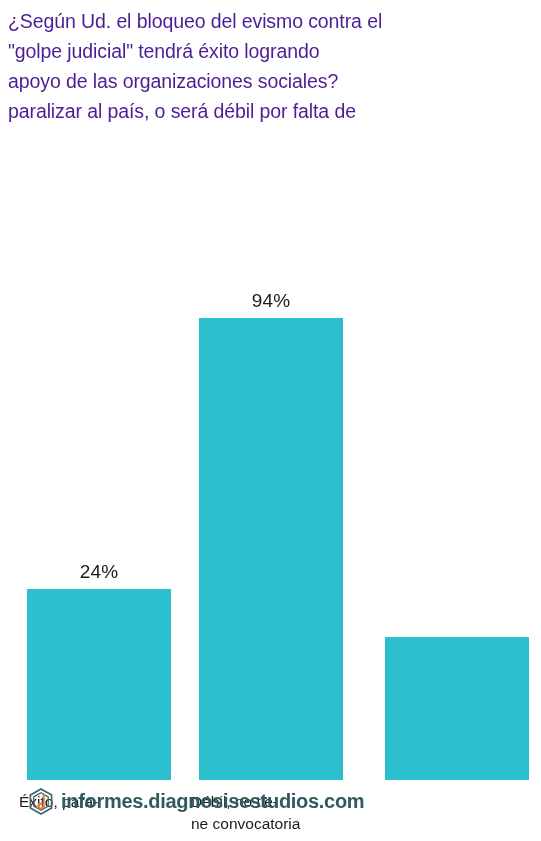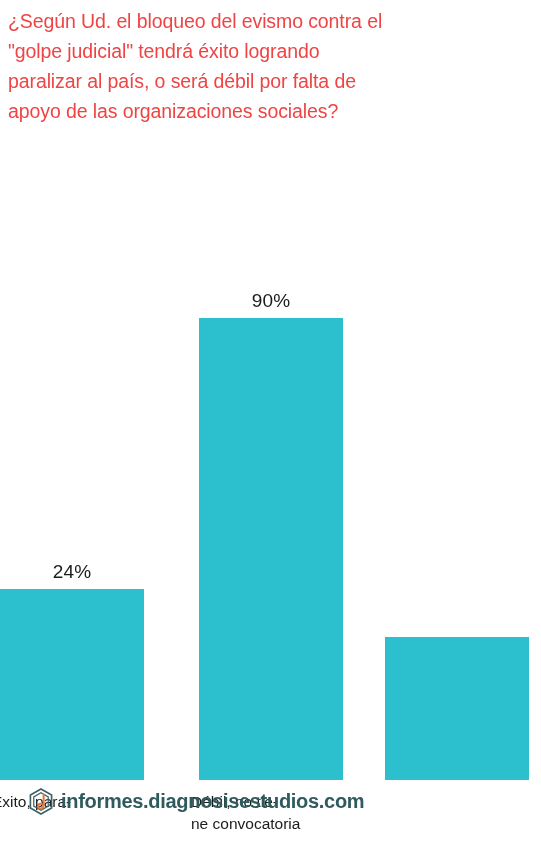--- a/index.html
+++ b/index.html
@@ -26,7 +26,7 @@
   .title-line {
     font-size: 19.5px;
     line-height: 30px;
-    color: #ef4444;
+    color: #4c1d95;
     white-space: pre;
     letter-spacing: -0.1px;
   }

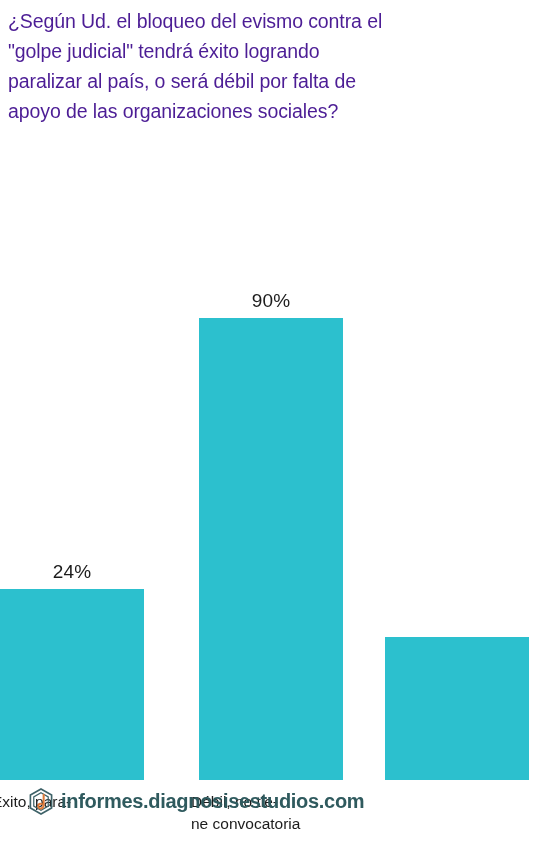--- a/index.html
+++ b/index.html
@@ -98,8 +98,8 @@
 <div class="title-block">
   <div class="title-line">¿Según Ud. el bloqueo del evismo contra el</div>
   <div class="title-line">"golpe judicial" tendrá éxito logrando</div>
+  <div class="title-line">apoyo de las organizaciones sociales?</div>
   <div class="title-line">paralizar al país, o será débil por falta de</div>
-  <div class="title-line">apoyo de las organizaciones sociales?</div>
 </div>
 
 <div class="chart-area">

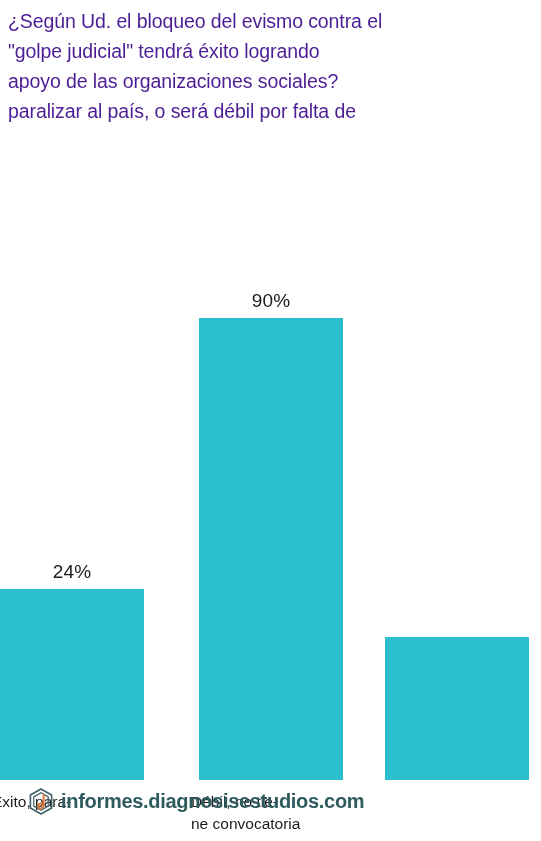--- a/index.html
+++ b/index.html
@@ -113,7 +113,7 @@
   </div>
 
   <div class="bar-group" id="bg1" style="left:199px; width:144px; height:684px;">
-    <div class="bar-value" style="bottom: 468px;">90%</div>
+    <div class="bar-value" style="bottom: 468px;">94%</div>
     <div class="bar" style="height: 462px; background: rgb(44, 192, 206);"></div>
     <div class="bar-label" style="top: 695px;">
       <span>Débil, no tie-</span>

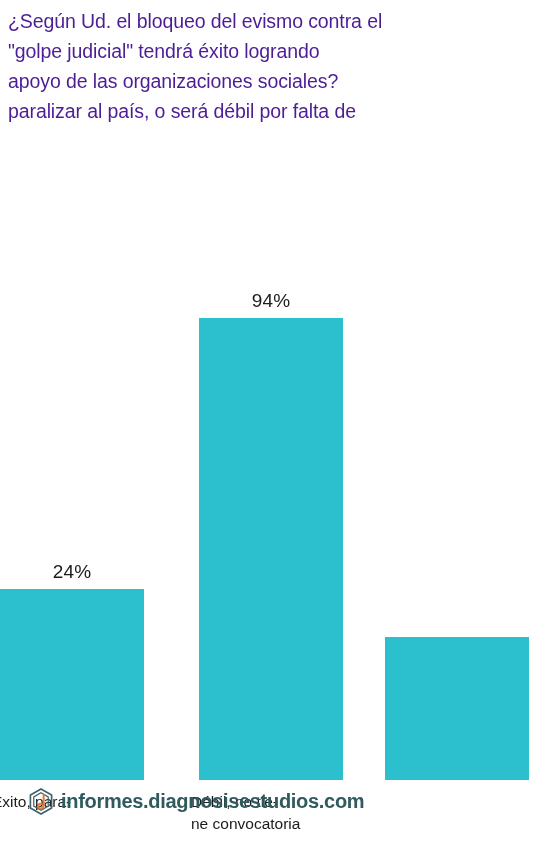--- a/index.html
+++ b/index.html
@@ -104,7 +104,7 @@
 
 <div class="chart-area">
 
-  <div class="bar-group" id="bg0" style="left:0; width:144px; height:684px;">
+  <div class="bar-group" id="bg0" style="left:27px; width:144px; height:684px;">
     <div class="bar-value" style="bottom: 197px;">24%</div>
     <div class="bar" style="height: 191px; background: rgb(44, 192, 206);"></div>
     <div class="bar-label" style="top: 695px;">

